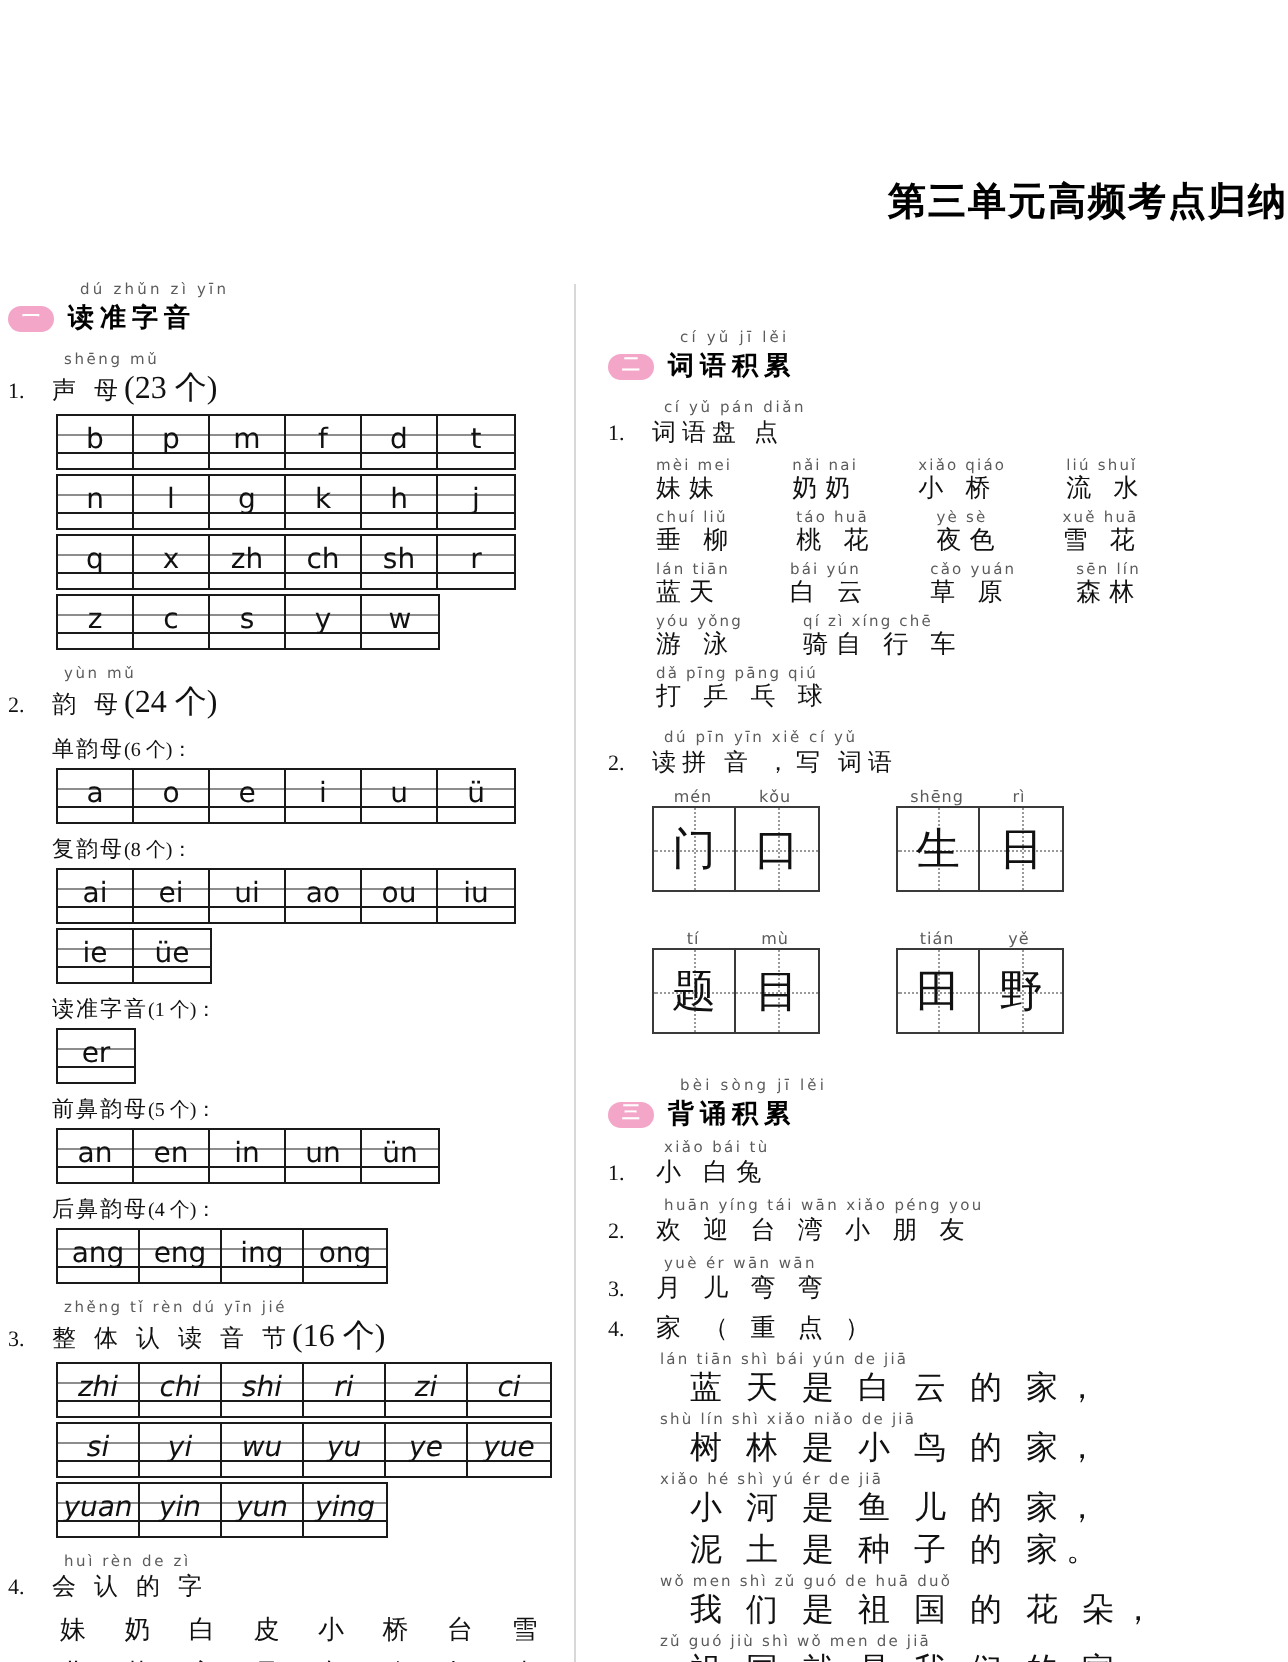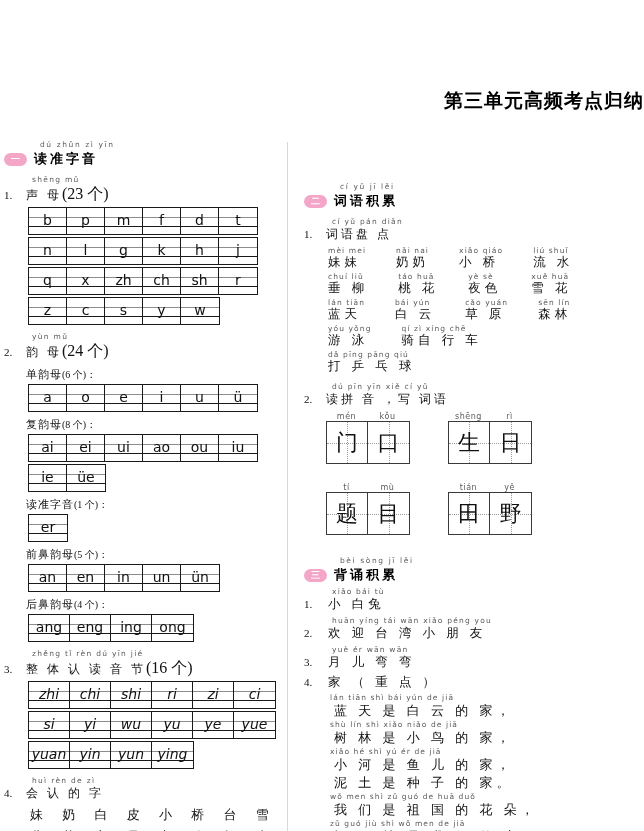--- a/index.html
+++ b/index.html
@@ -163,7 +163,7 @@
     font-size: 7.5px; color: #5b5b5b; letter-spacing: 1.1px; white-space: nowrap;
   }
   .poem-zh {
-    font-size: 13px; letter-spacing: 4px; white-space: nowrap; margin-left: 4px;
+    font-size: 16px; letter-spacing: 4px; white-space: nowrap; margin-left: 15px;
   }
 </style>
 </head>

